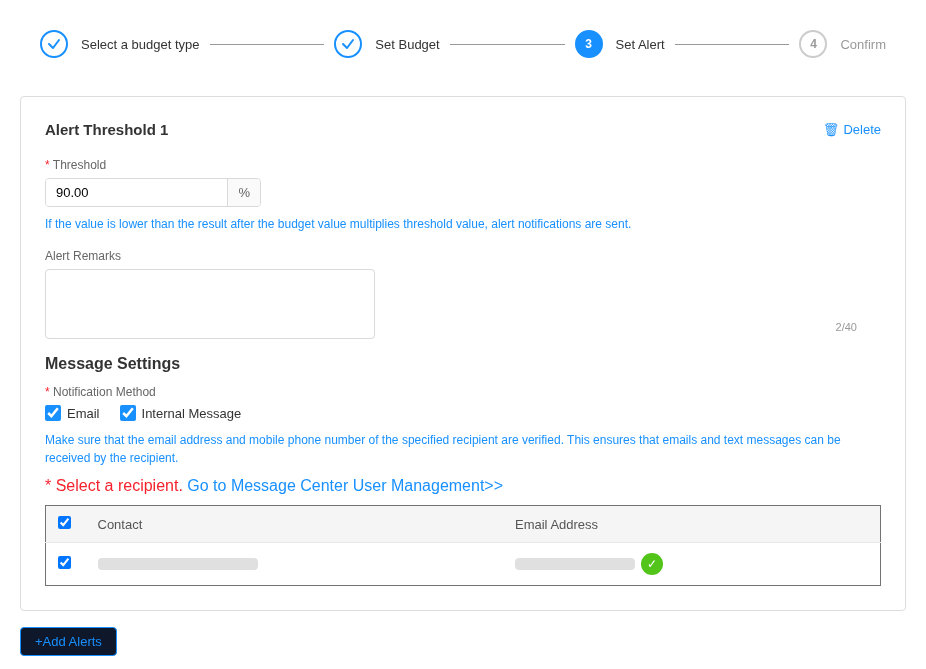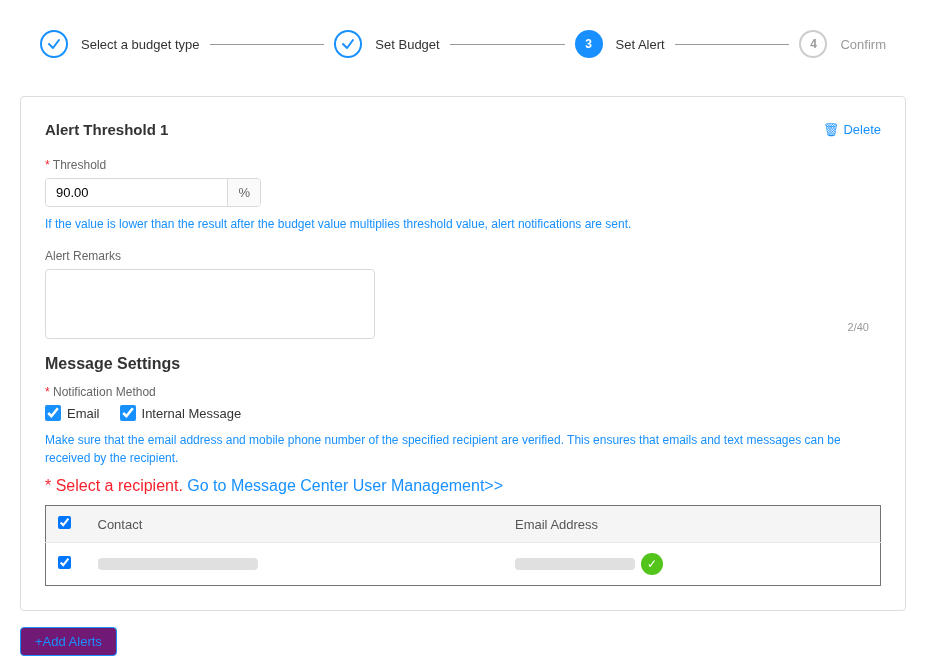--- a/index.html
+++ b/index.html
@@ -160,7 +160,7 @@
     .char-count {
       position: absolute;
       bottom: 6px;
-      right: 12px;
+      right: 24px;
       font-size: 11px;
       color: #999;
     }

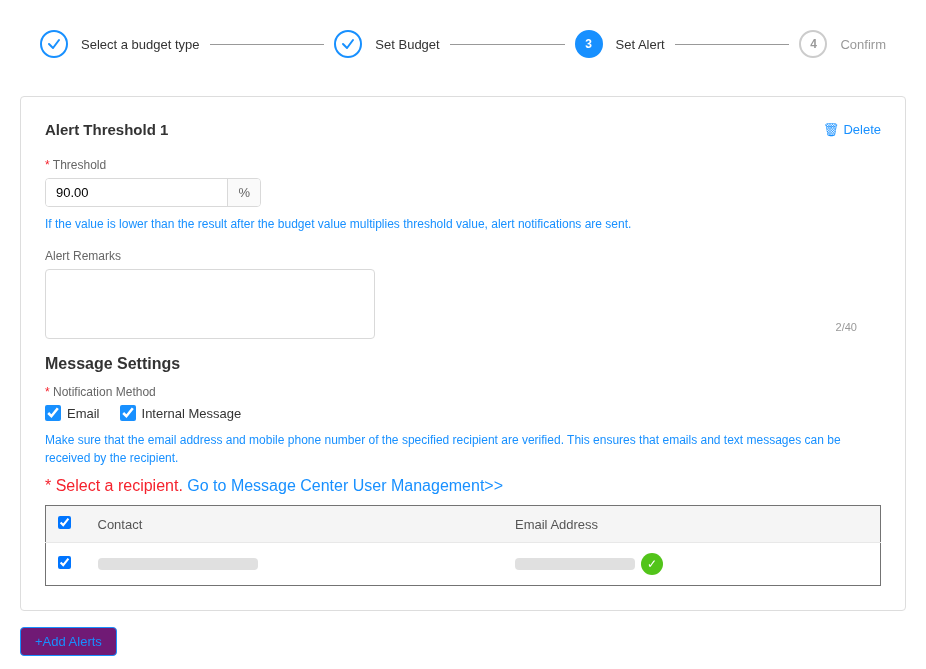--- a/index.html
+++ b/index.html
@@ -276,7 +276,7 @@
     .add-alerts-btn {
       border: 1px solid #1890ff;
       color: #1890ff;
-      background: #701a75;
+      background: #0f172a;
       padding: 6px 14px;
       border-radius: 4px;
       cursor: pointer;

